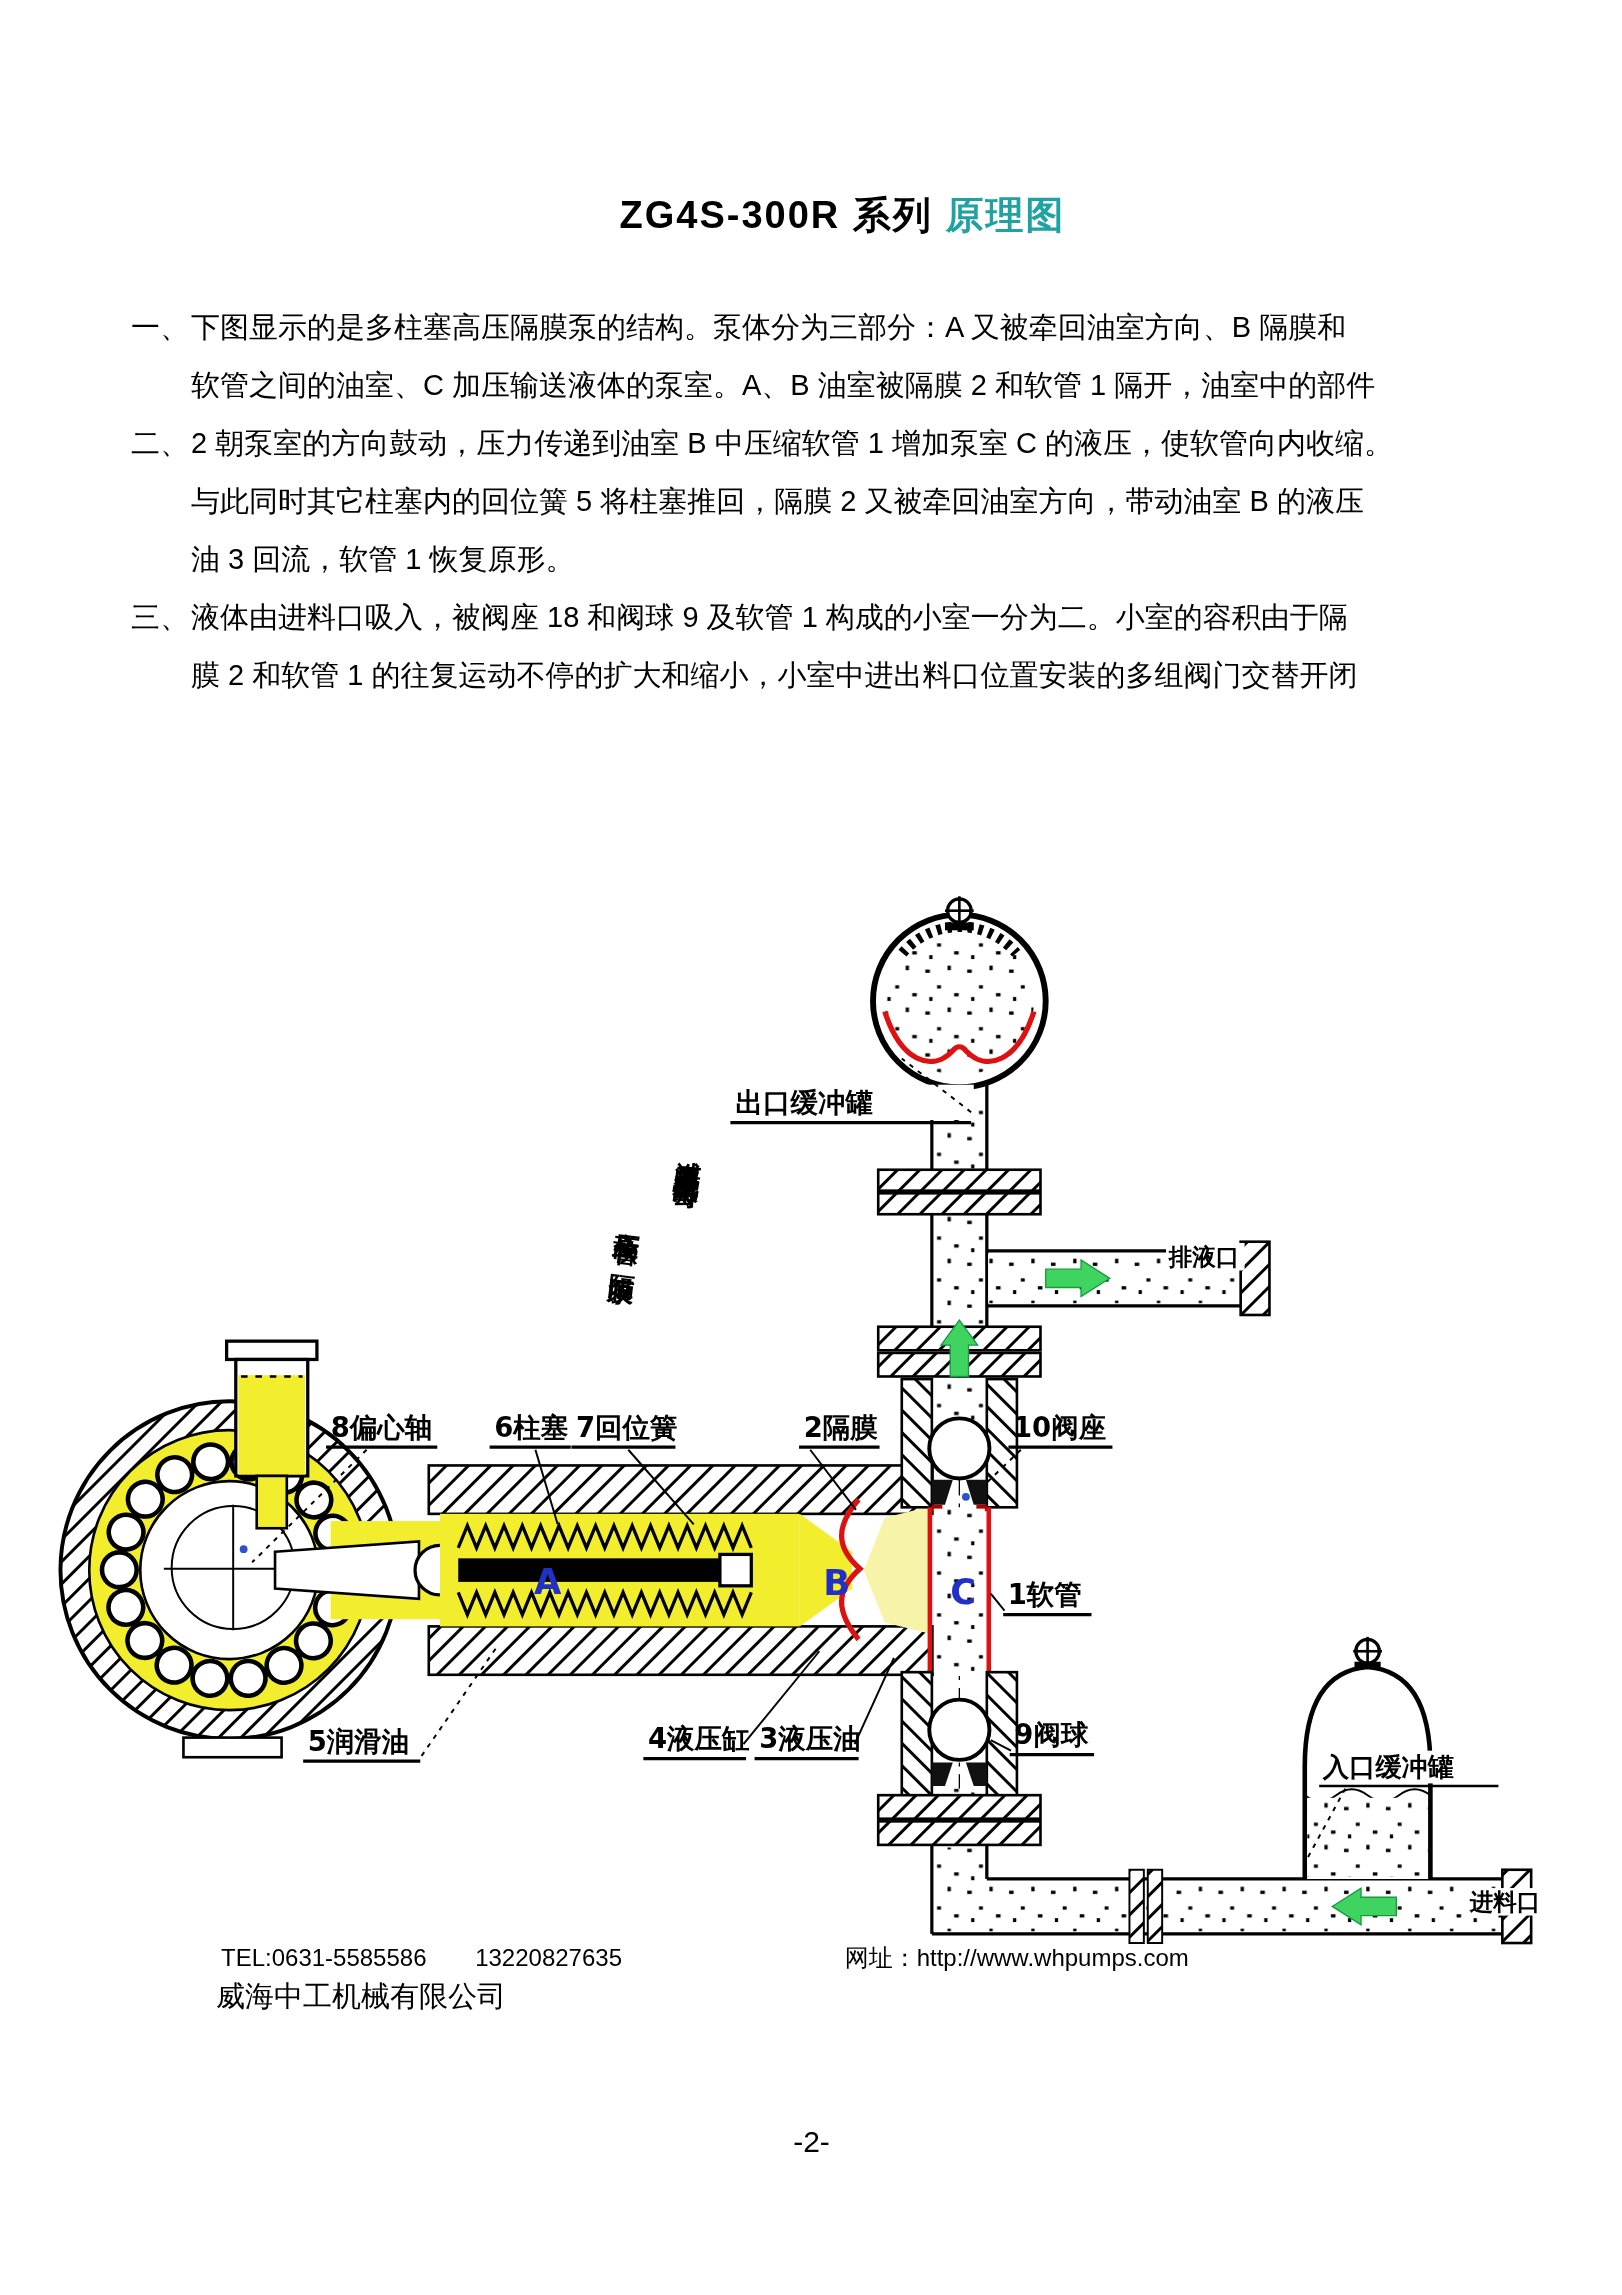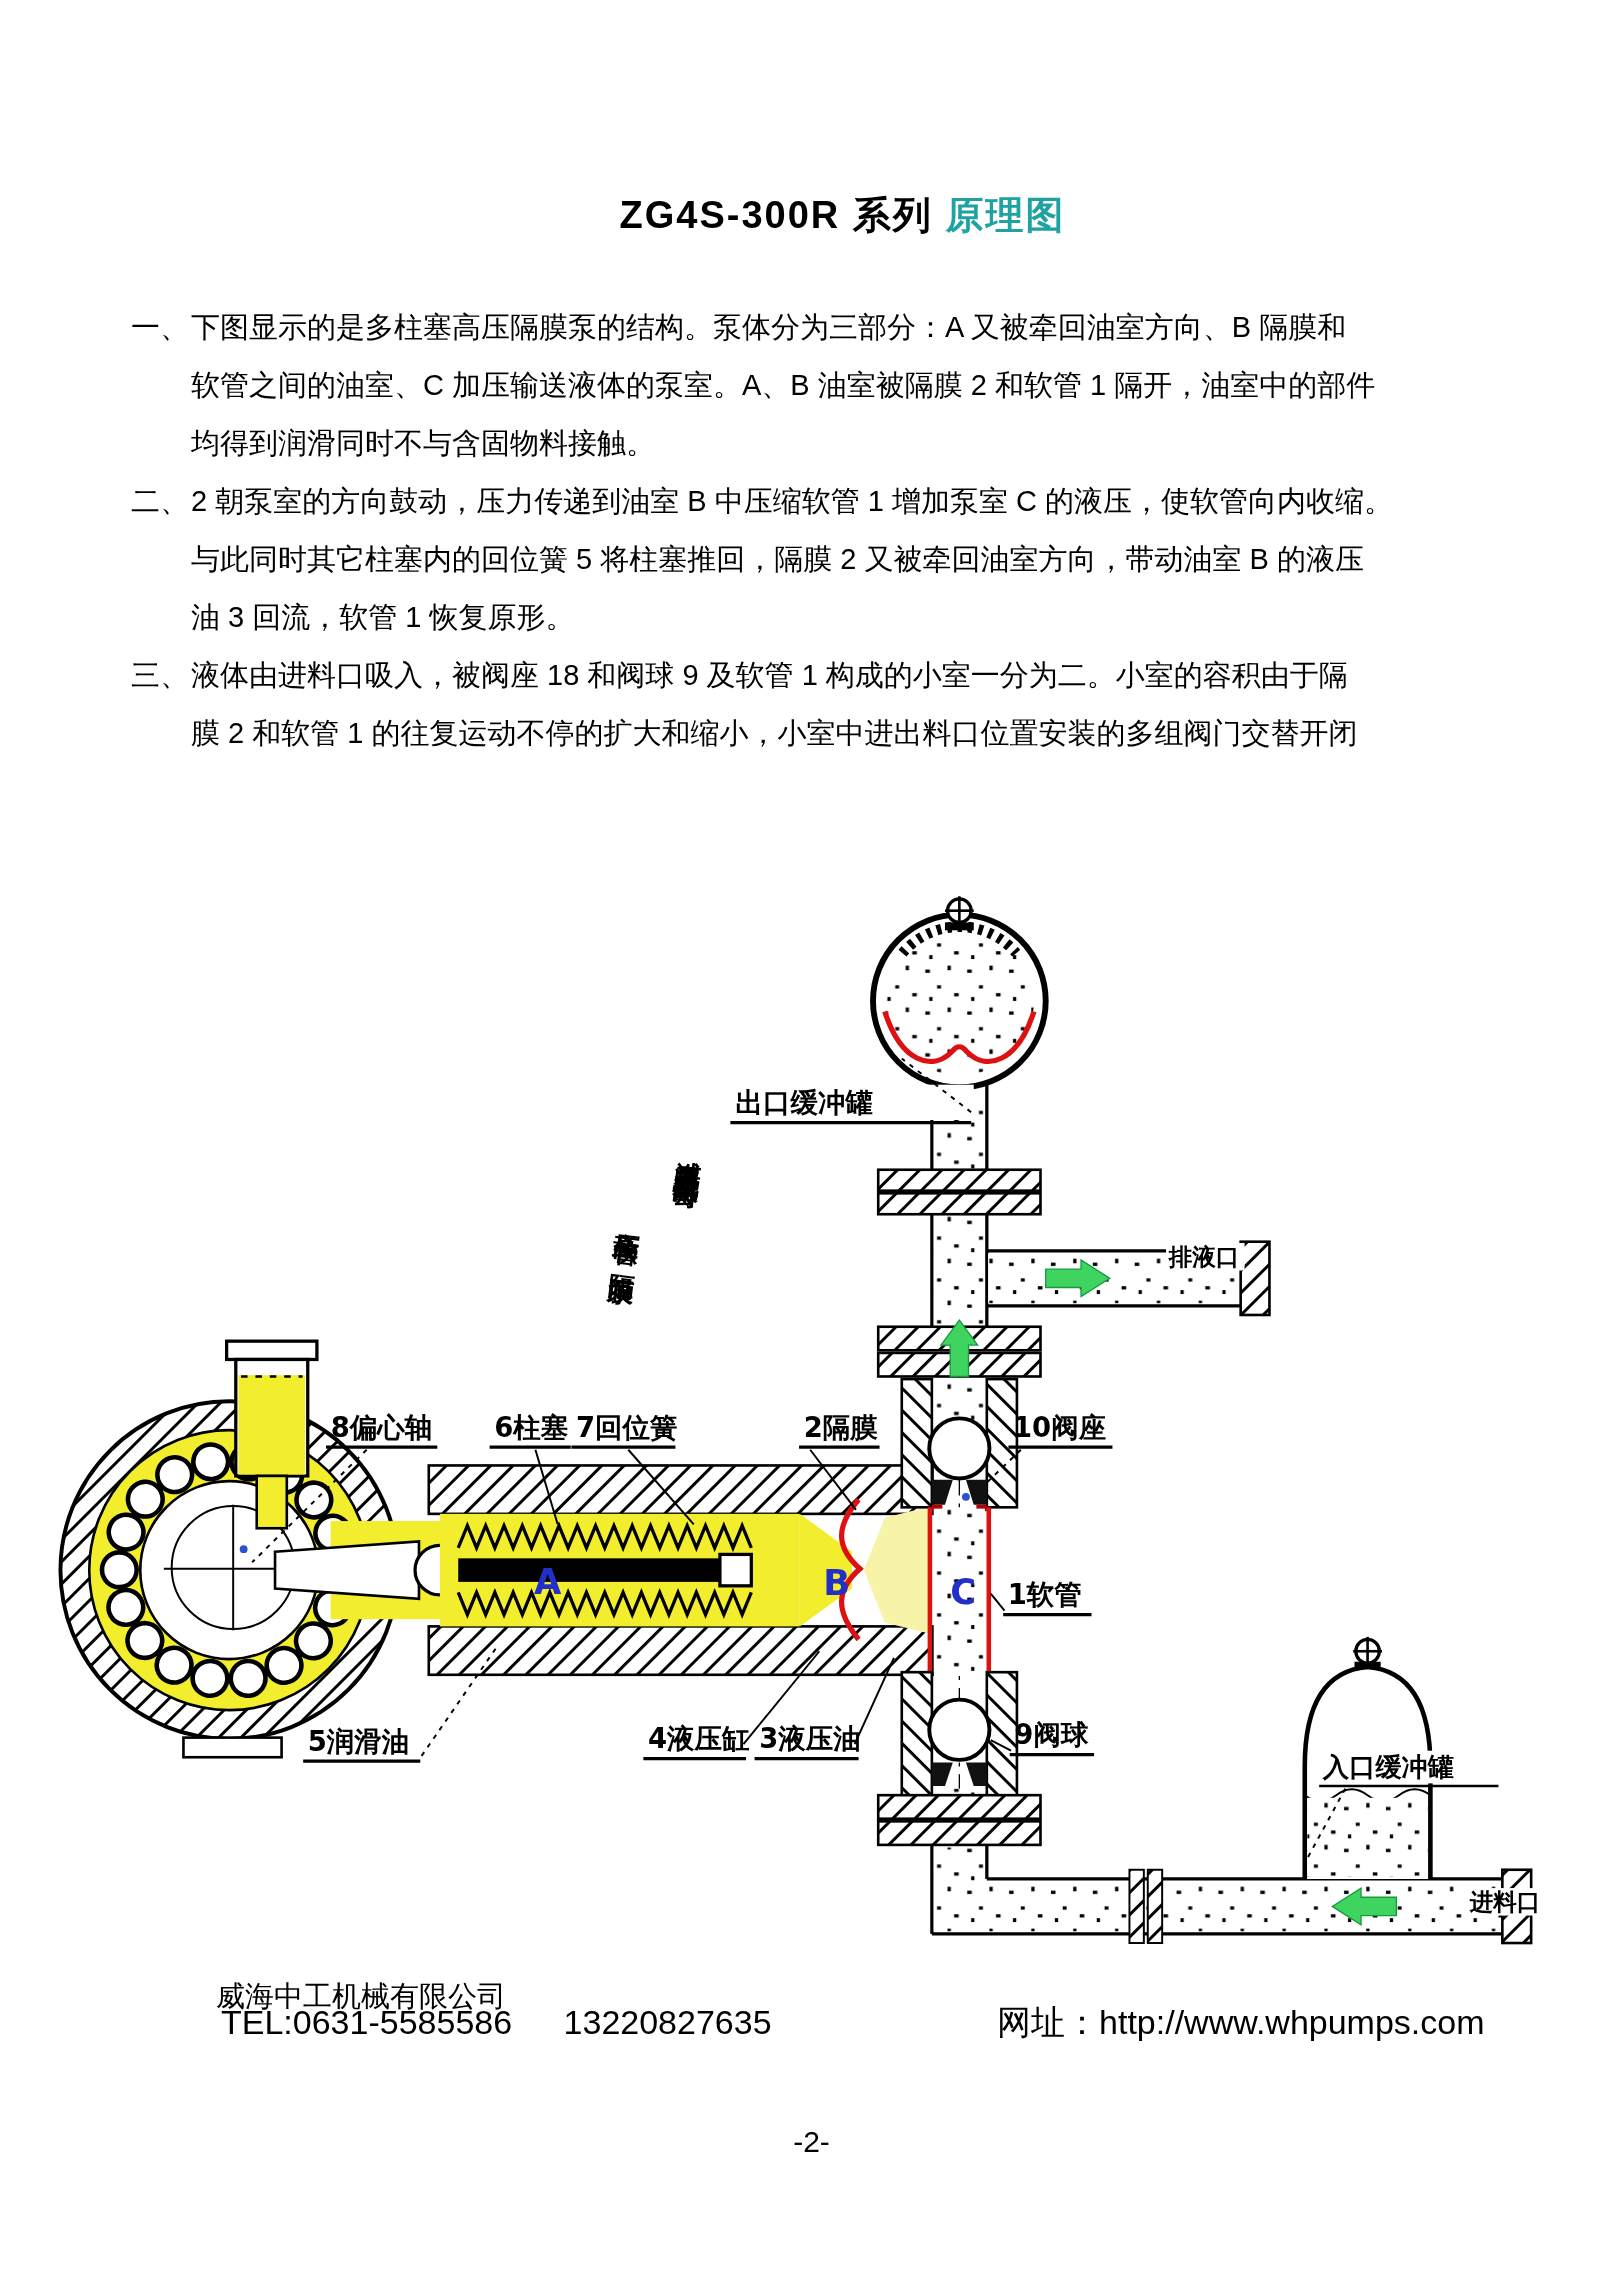--- a/index.html
+++ b/index.html
@@ -40,7 +40,6 @@
       <span class="marker">一、</span>
       <div>下图显示的是多柱塞高压隔膜泵的结构。泵体分为三部分：A 又被牵回油室方向、B 隔膜和</div>
       <div>软管之间的油室、C 加压输送液体的泵室。A、B 油室被隔膜 2 和软管 1 隔开，油室中的部件</div>
-      <div>均得到润滑同时不与含固物料接触。</div>
     </div>
     <div class="para">
       <span class="marker">二、</span>

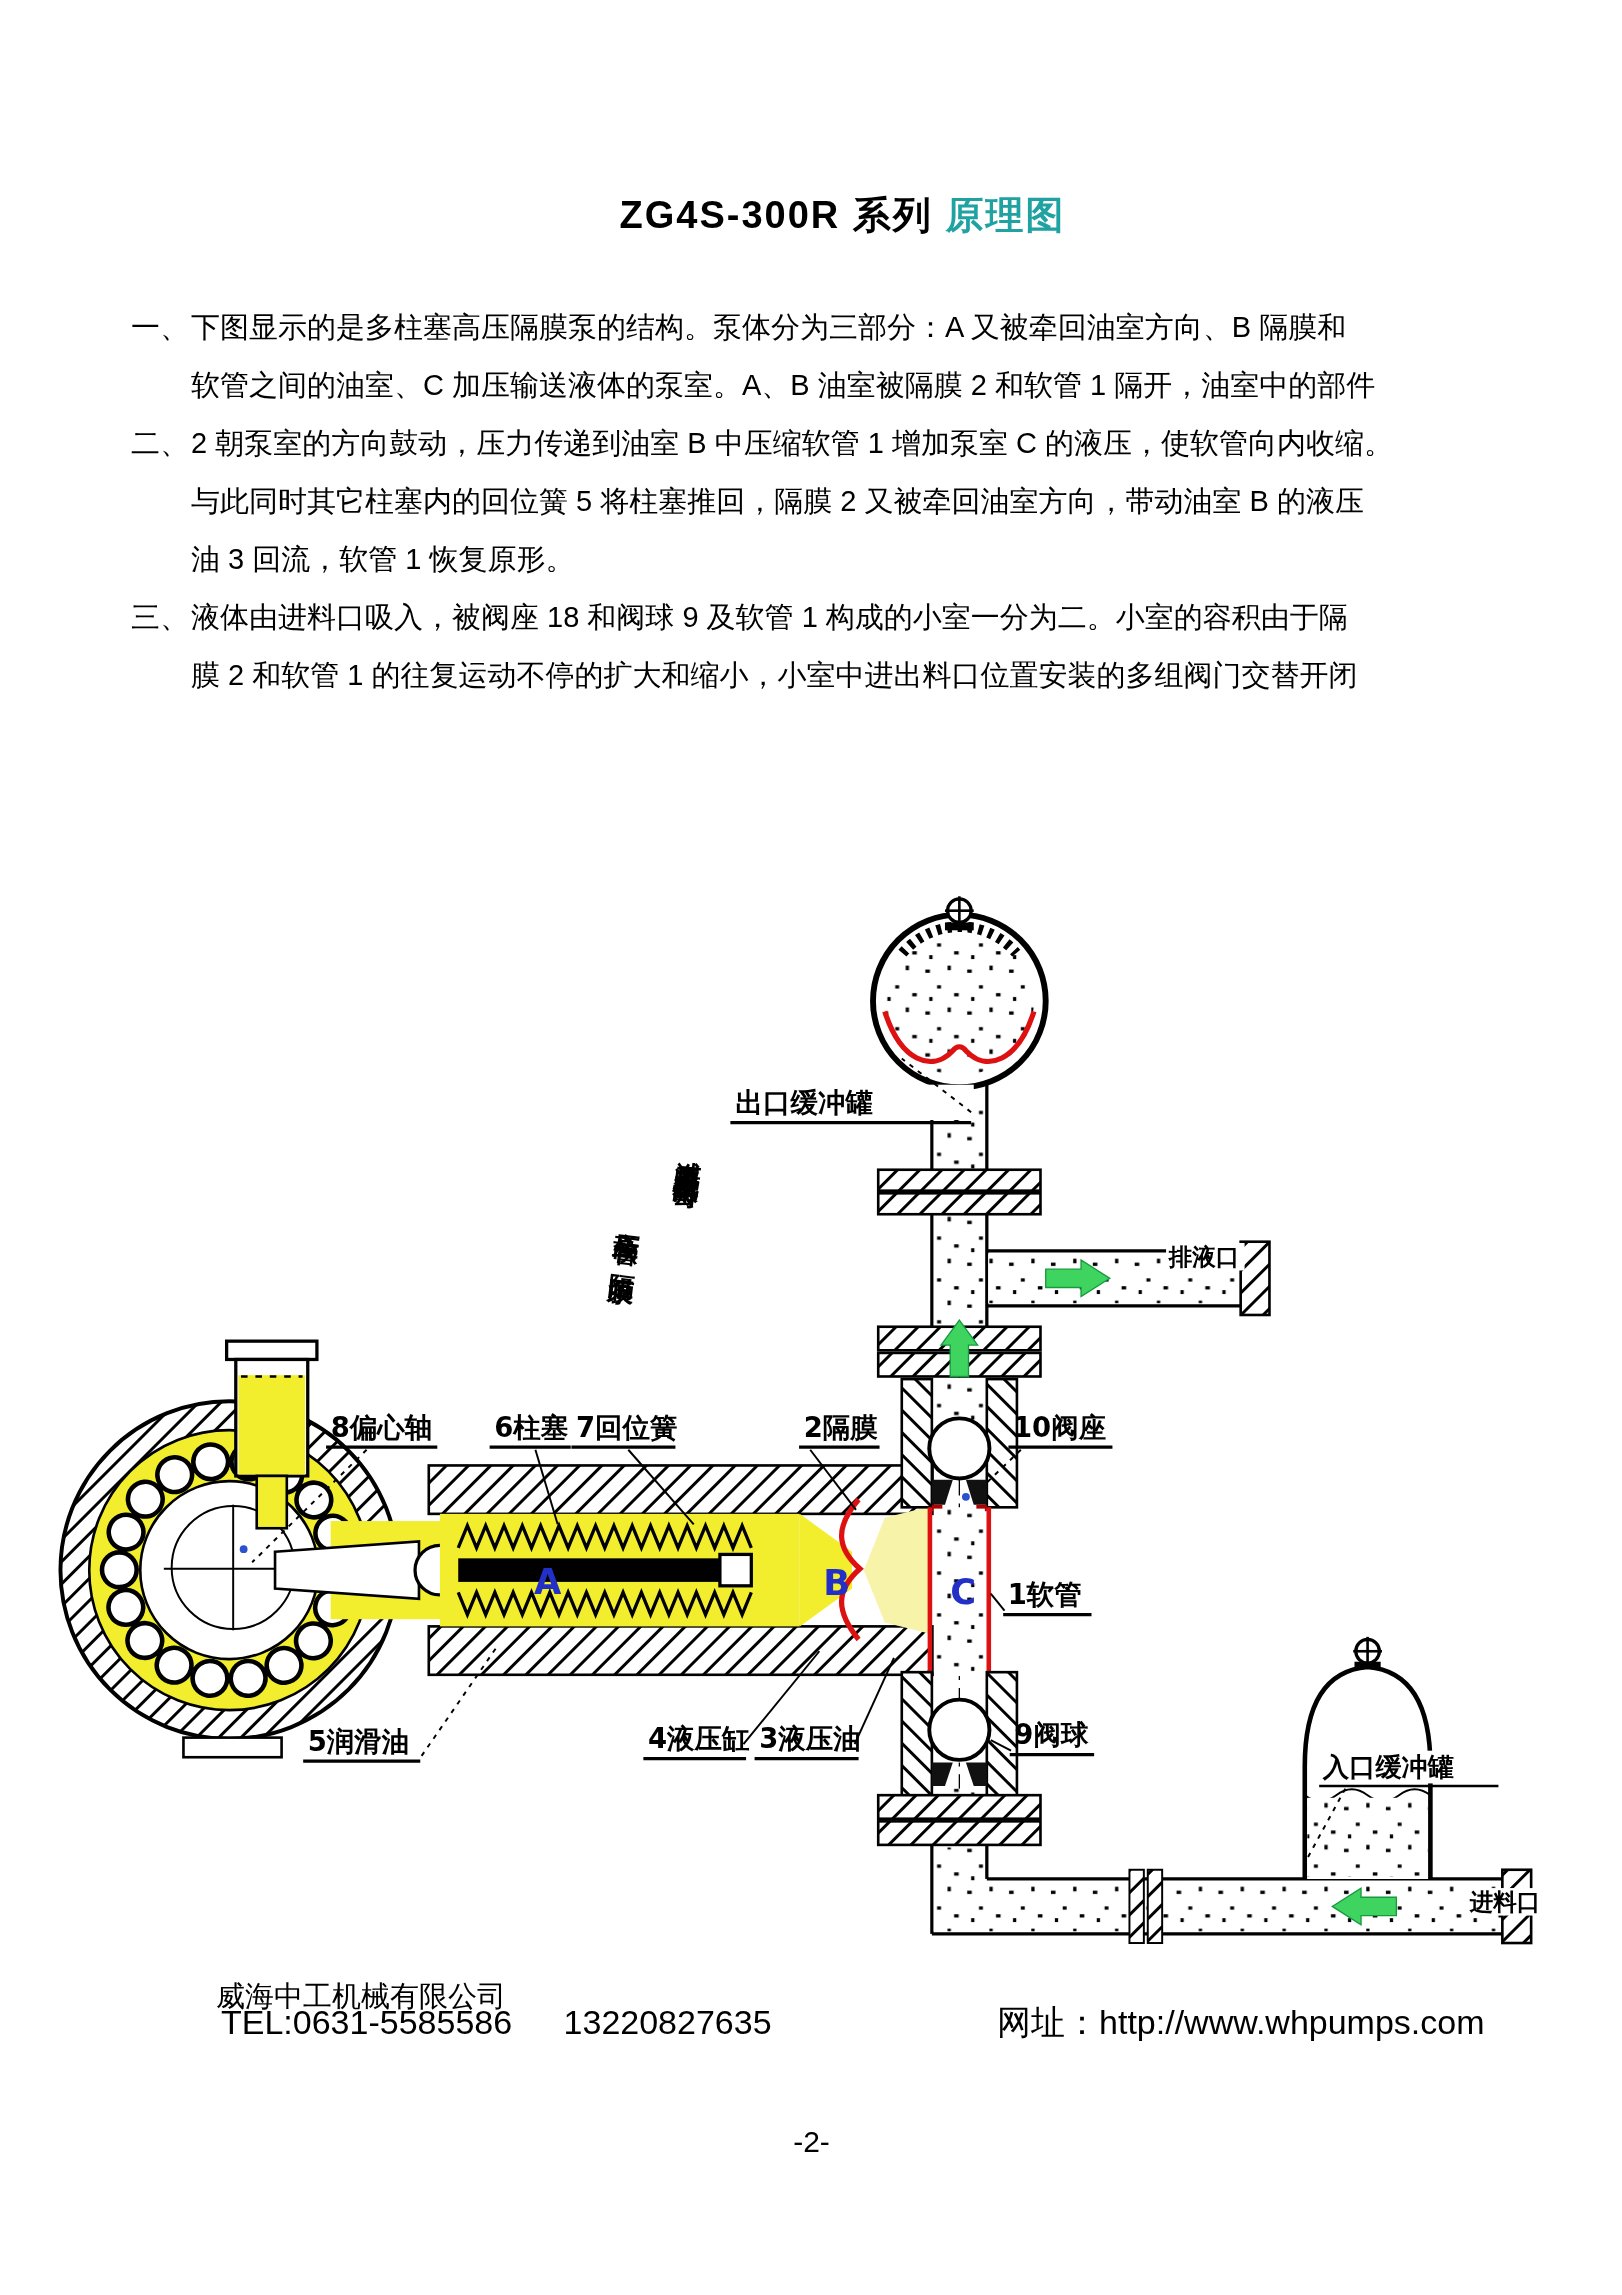--- a/index.html
+++ b/index.html
@@ -12,7 +12,7 @@
   .para{position:relative;padding-left:60px;}
   .para .marker{position:absolute;left:0;top:0;}
   .footer-company{position:absolute;left:216px;top:1977px;font-size:29px;}
-  .footer-line{position:absolute;left:221px;top:2000px;font-size:34px;white-space:nowrap;}
+  .footer-line{position:absolute;left:221px;top:1942px;font-size:24px;white-space:nowrap;}
   .footer-line .tel{margin-right:42px;}
   .footer-line .web{margin-left:216px;}
   .pagenum{position:absolute;top:2125px;left:0;width:1623px;text-align:center;font-size:30px;}

